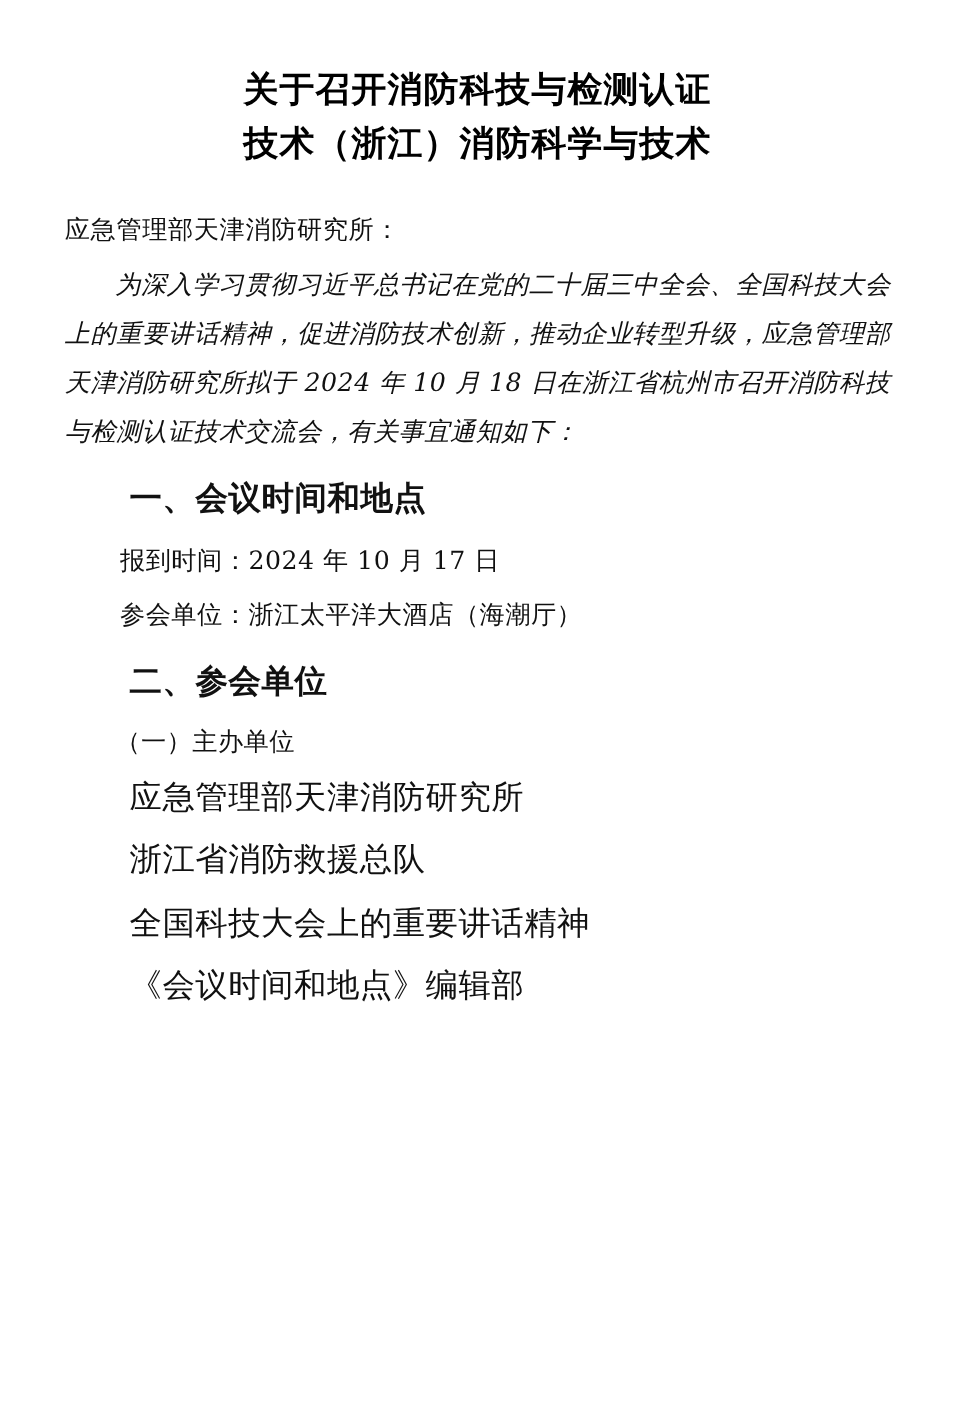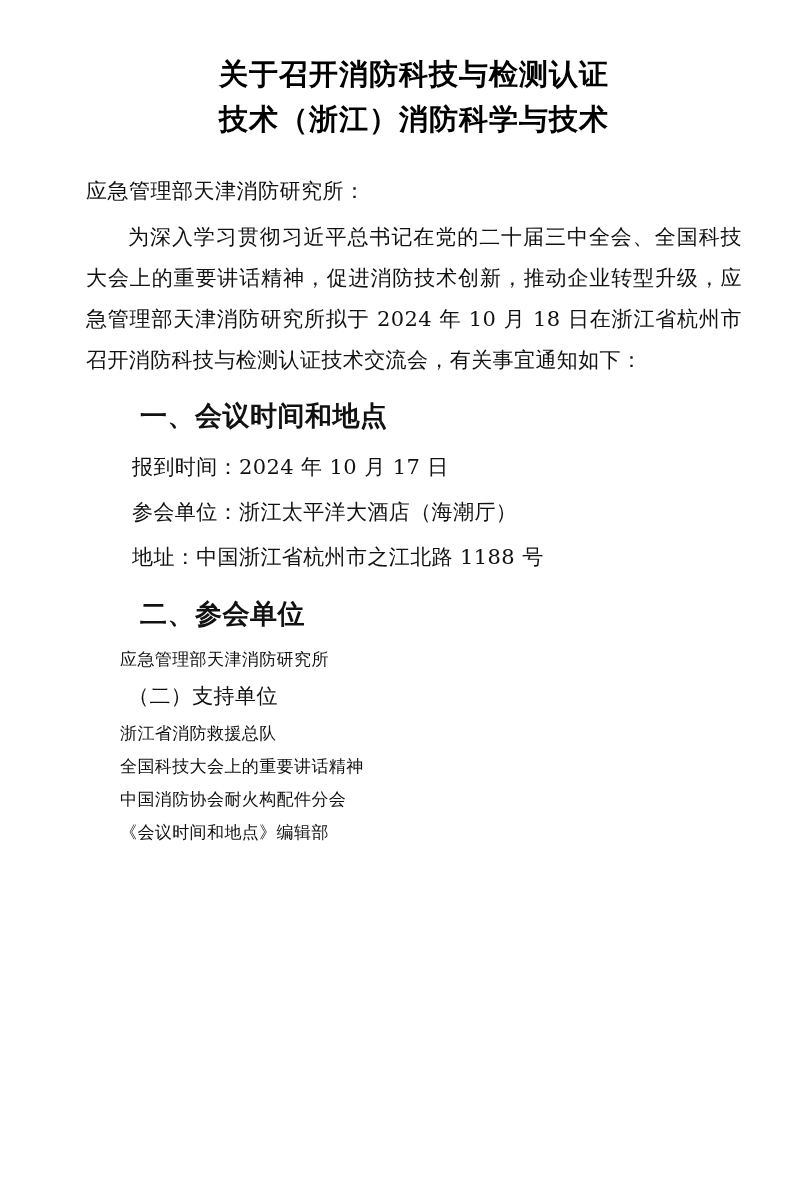--- a/index.html
+++ b/index.html
@@ -19,7 +19,7 @@
     width: 800px;
     min-height: 1179px;
     box-sizing: border-box;
-    padding: 52px 58px 20px 86px;
+    padding: 52px 58px 20px 54px;
   }
   .doc-title {
     text-align: center;

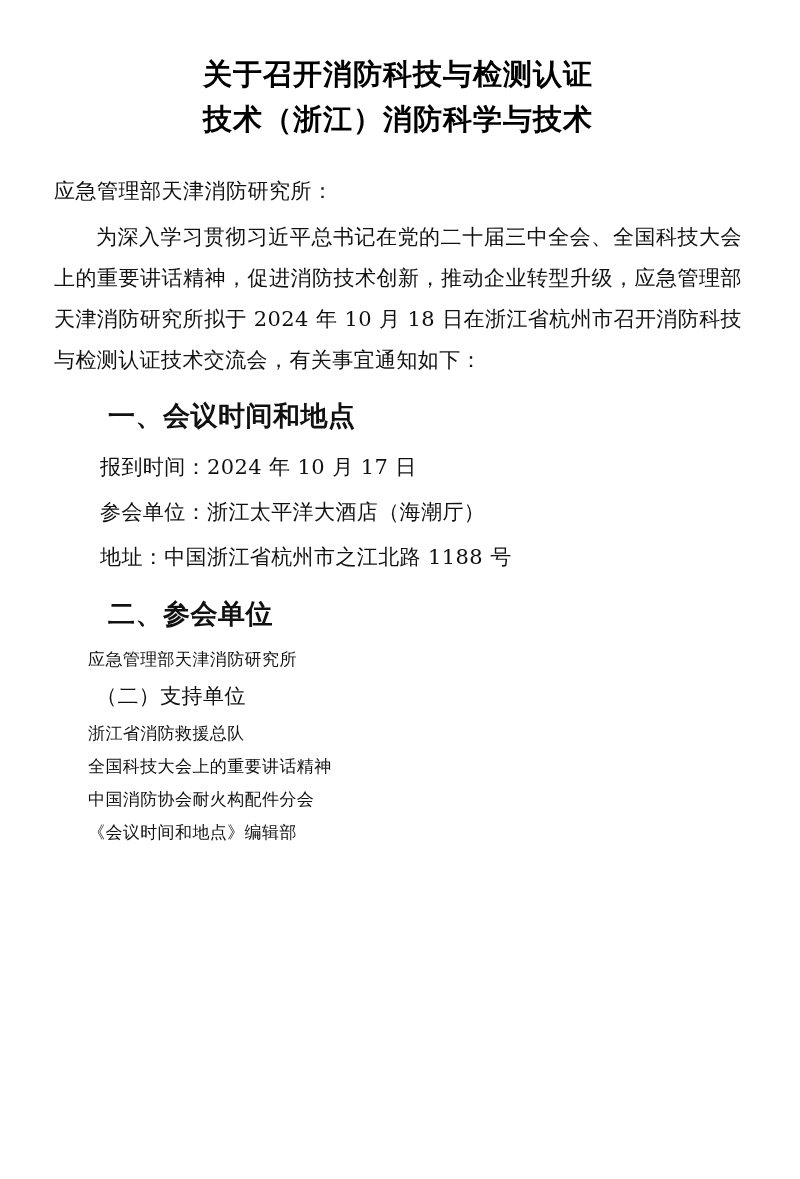--- a/index.html
+++ b/index.html
@@ -49,6 +49,7 @@
     text-indent: 2em;
     margin: 0 0 6px 0;
     letter-spacing: 0.4px;
+    font-style: italic;
   }
   .section-heading {
     font-size: 27px;

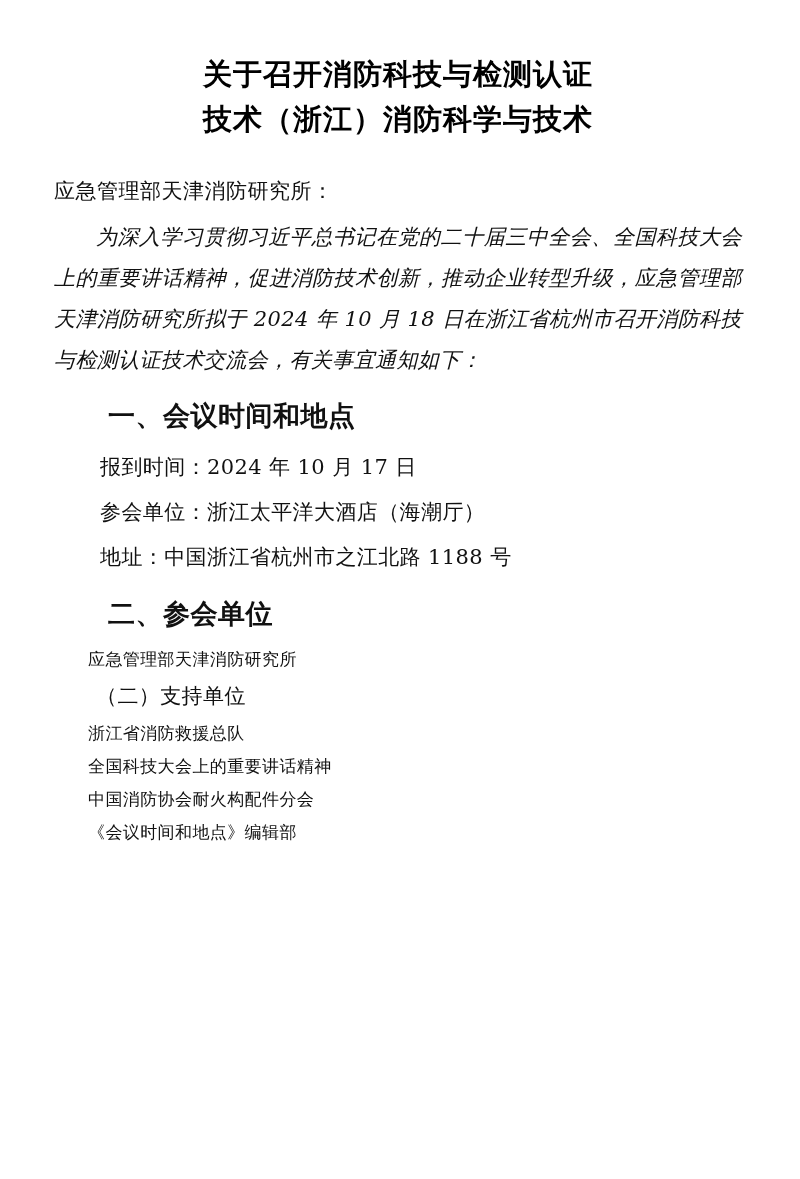--- a/index.html
+++ b/index.html
@@ -98,7 +98,6 @@
   <h2 class="section-heading">一、会议时间和地点</h2>
   <p class="detail-line">报到时间：2024 年 10 月 17 日</p>
   <p class="detail-line">参会单位：浙江太平洋大酒店（海潮厅）</p>
-  <p class="detail-line">地址：中国浙江省杭州市之江北路 1188 号</p>
 
   <h2 class="section-heading">二、参会单位</h2>
   <p class="list-line">应急管理部天津消防研究所</p>

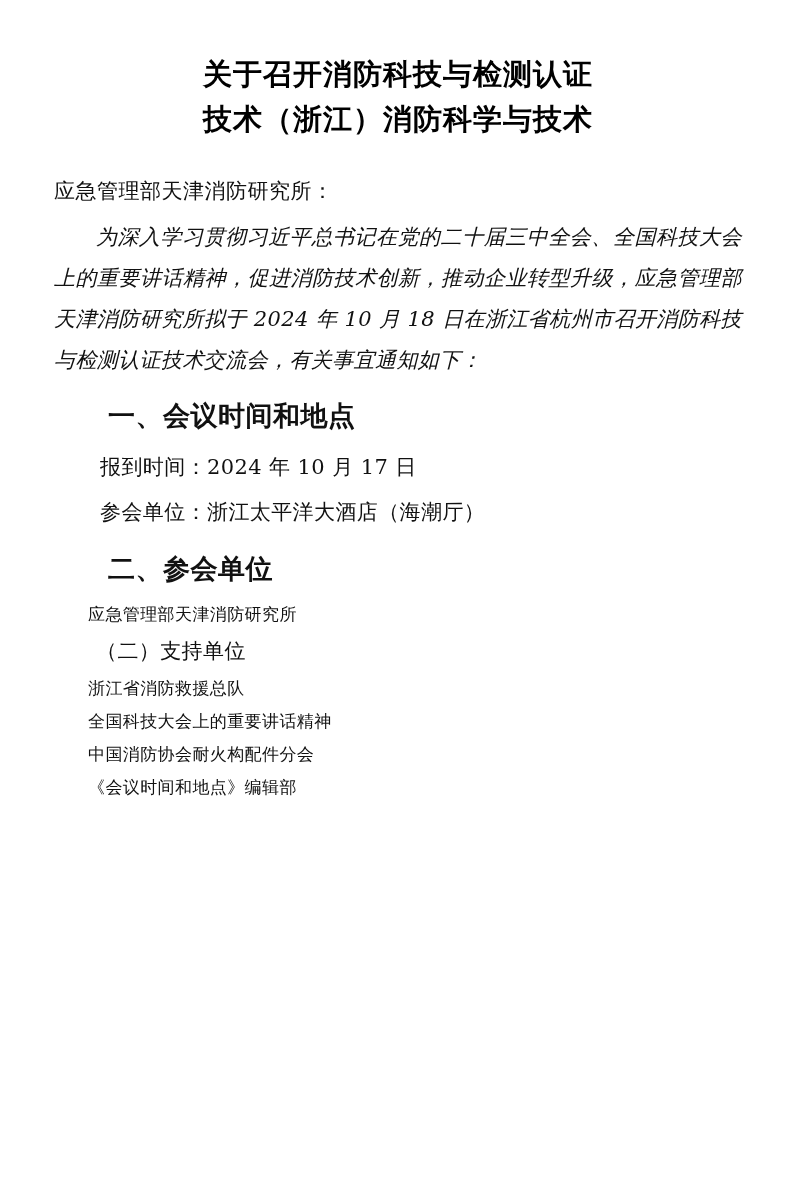--- a/index.html
+++ b/index.html
@@ -100,6 +100,7 @@
   <p class="detail-line">参会单位：浙江太平洋大酒店（海潮厅）</p>
 
   <h2 class="section-heading">二、参会单位</h2>
+  <p class="sub-heading">（一）主办单位</p>
   <p class="list-line">应急管理部天津消防研究所</p>
   <p class="sub-heading">（二）支持单位</p>
   <p class="list-line">浙江省消防救援总队</p>

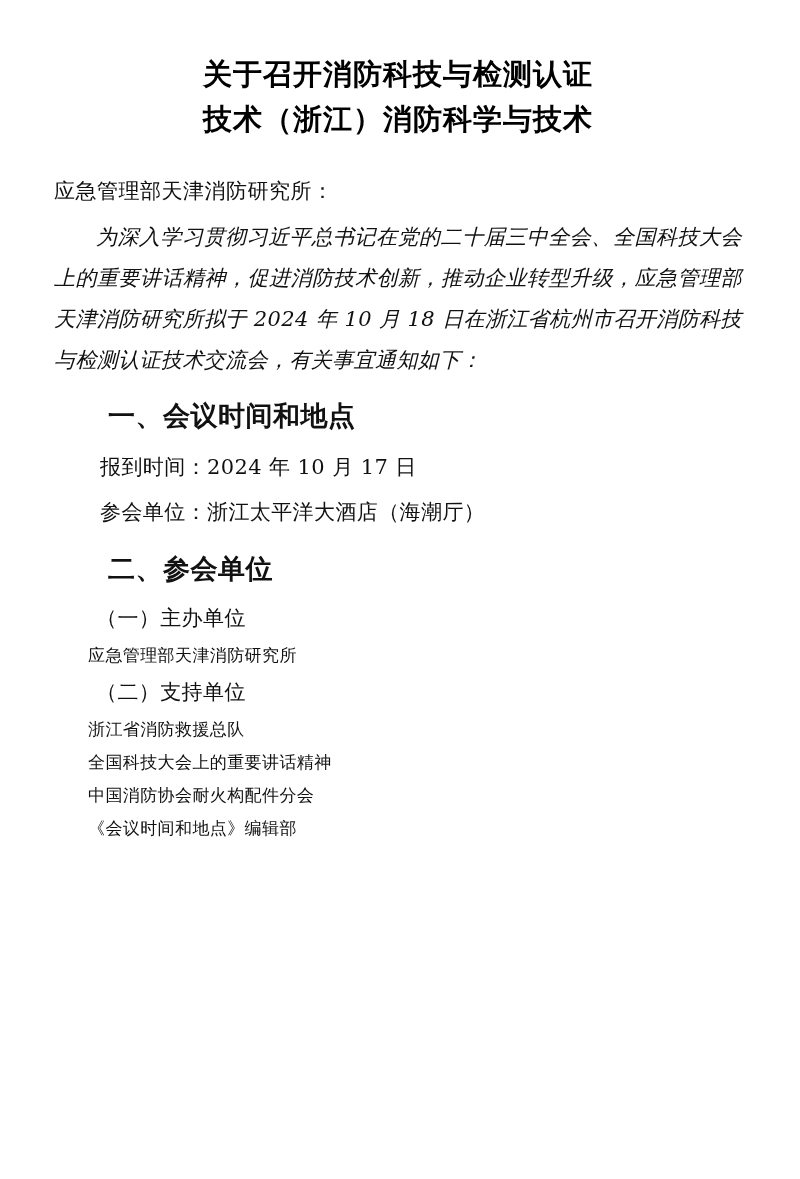--- a/index.html
+++ b/index.html
@@ -74,7 +74,7 @@
     letter-spacing: 0.4px;
   }
   .list-line {
-    font-size: 17px;
+    font-size: 27px;
     line-height: 1.95;
     margin: 0;
     text-indent: 2em;

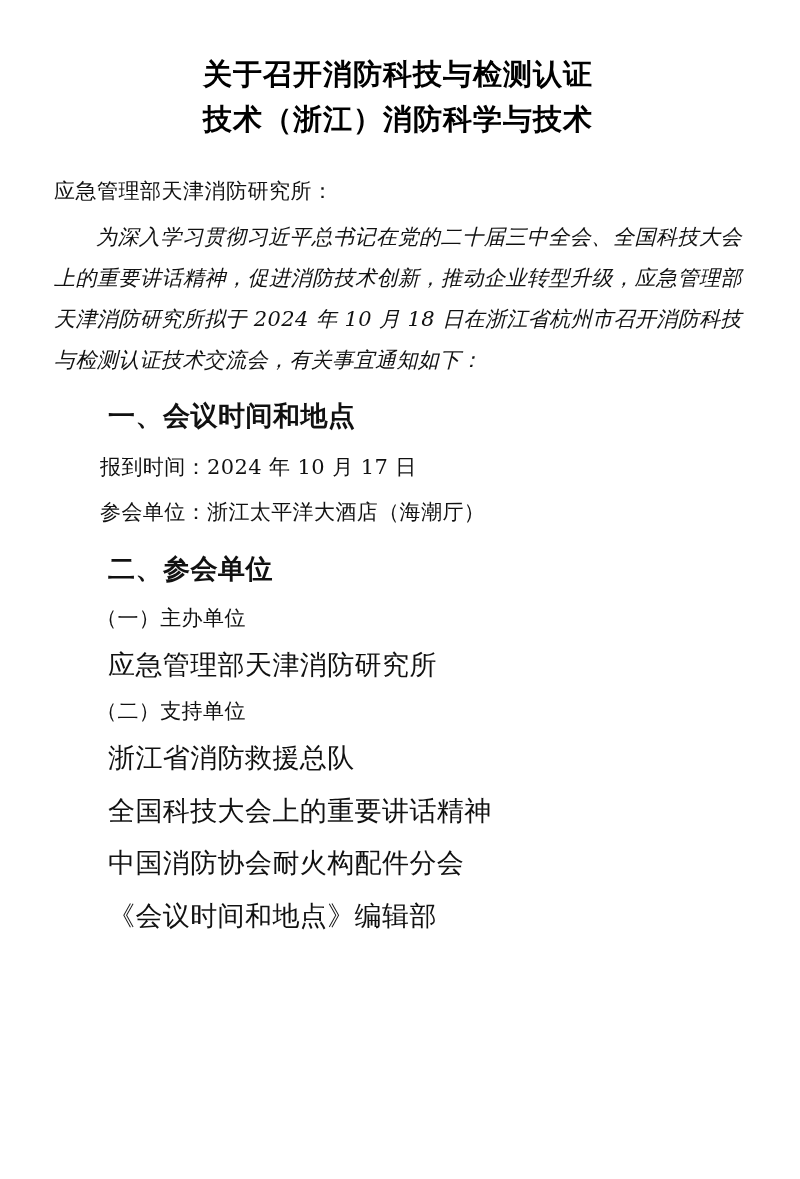--- a/index.html
+++ b/index.html
@@ -102,7 +102,6 @@
   <h2 class="section-heading">二、参会单位</h2>
   <p class="sub-heading">（一）主办单位</p>
   <p class="list-line">应急管理部天津消防研究所</p>
-  <p class="sub-heading">（二）支持单位</p>
   <p class="list-line">浙江省消防救援总队</p>
   <p class="list-line">全国科技大会上的重要讲话精神</p>
   <p class="list-line">中国消防协会耐火构配件分会</p>

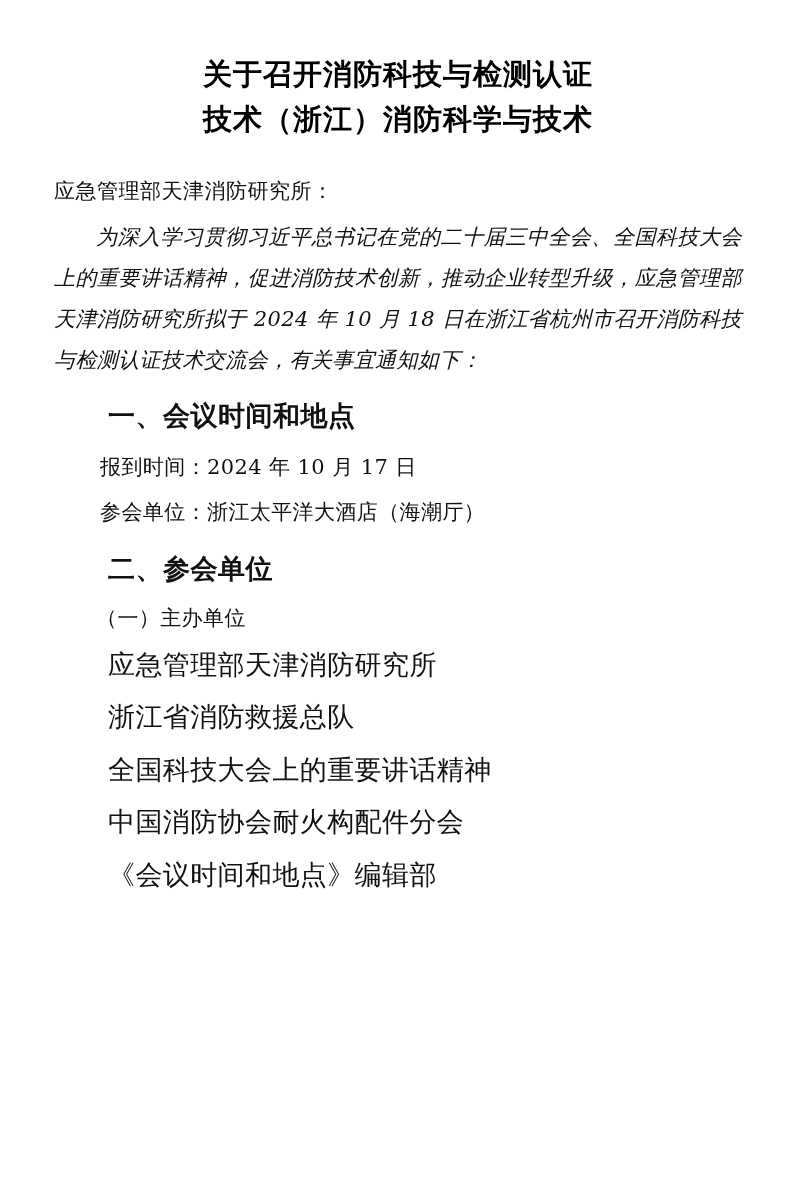--- a/index.html
+++ b/index.html
@@ -104,7 +104,6 @@
   <p class="list-line">应急管理部天津消防研究所</p>
   <p class="list-line">浙江省消防救援总队</p>
   <p class="list-line">全国科技大会上的重要讲话精神</p>
-  <p class="list-line">中国消防协会耐火构配件分会</p>
   <p class="list-line">《会议时间和地点》编辑部</p>
 
 </div>

